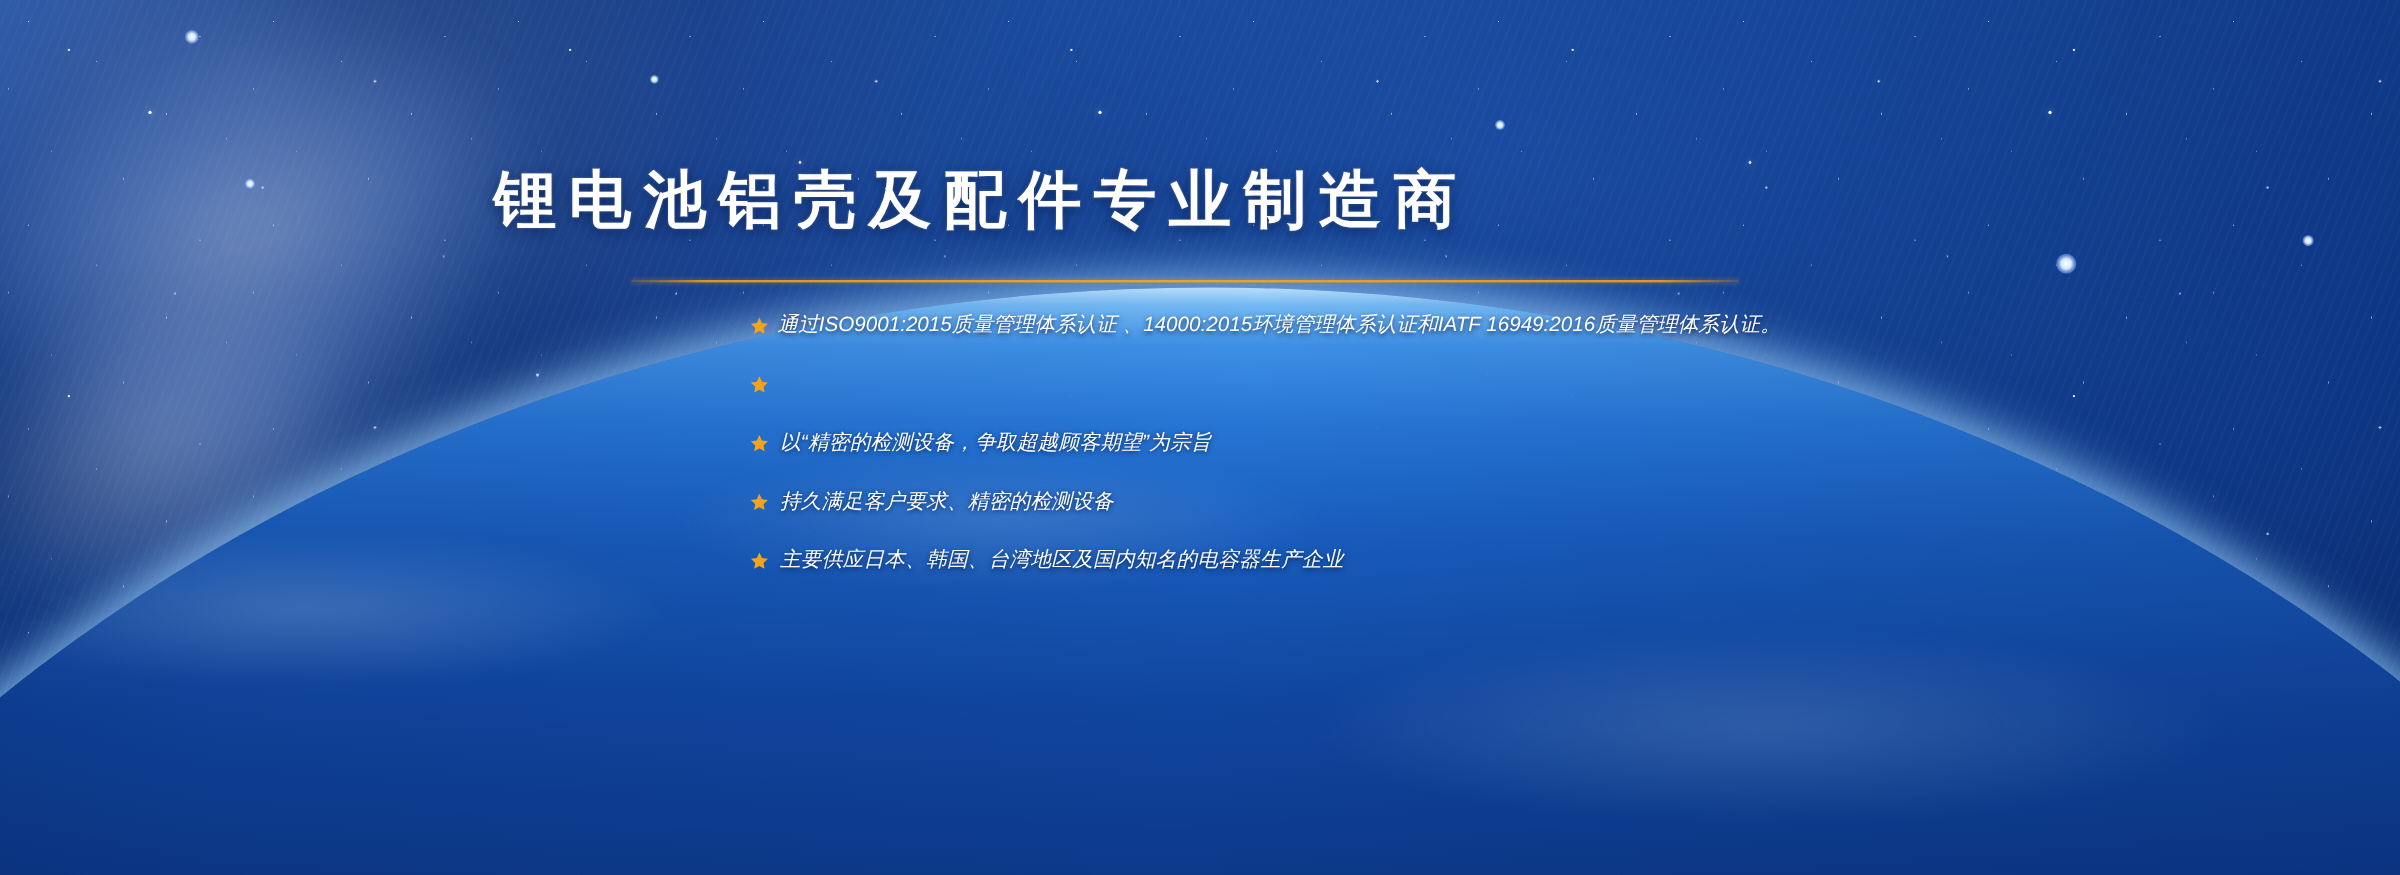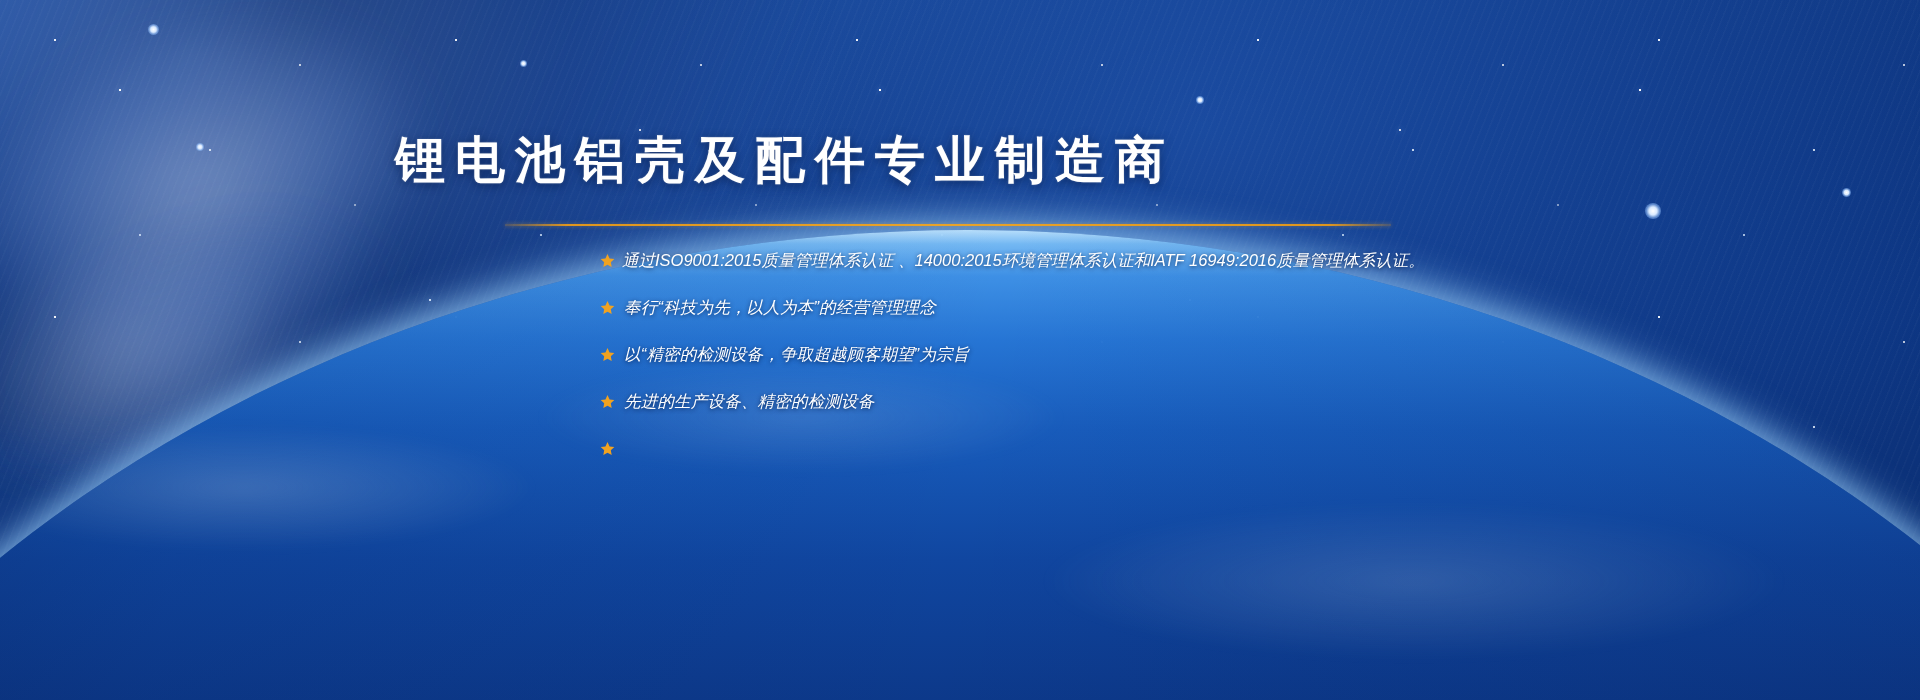--- a/index.html
+++ b/index.html
@@ -252,7 +252,6 @@
         <svg class="star-icon" viewBox="0 0 24 24">
           <polygon points="12,1.6 15.3,8.6 22.9,9.6 17.3,14.9 18.7,22.4 12,18.8 5.3,22.4 6.7,14.9 1.1,9.6 8.7,8.6" fill="#f0a221"></polygon>
         </svg>
-        <span class="bullet-text">奉行“科技为先，以人为本”的经营管理理念</span>
       </div>
 
       <div class="bullet">

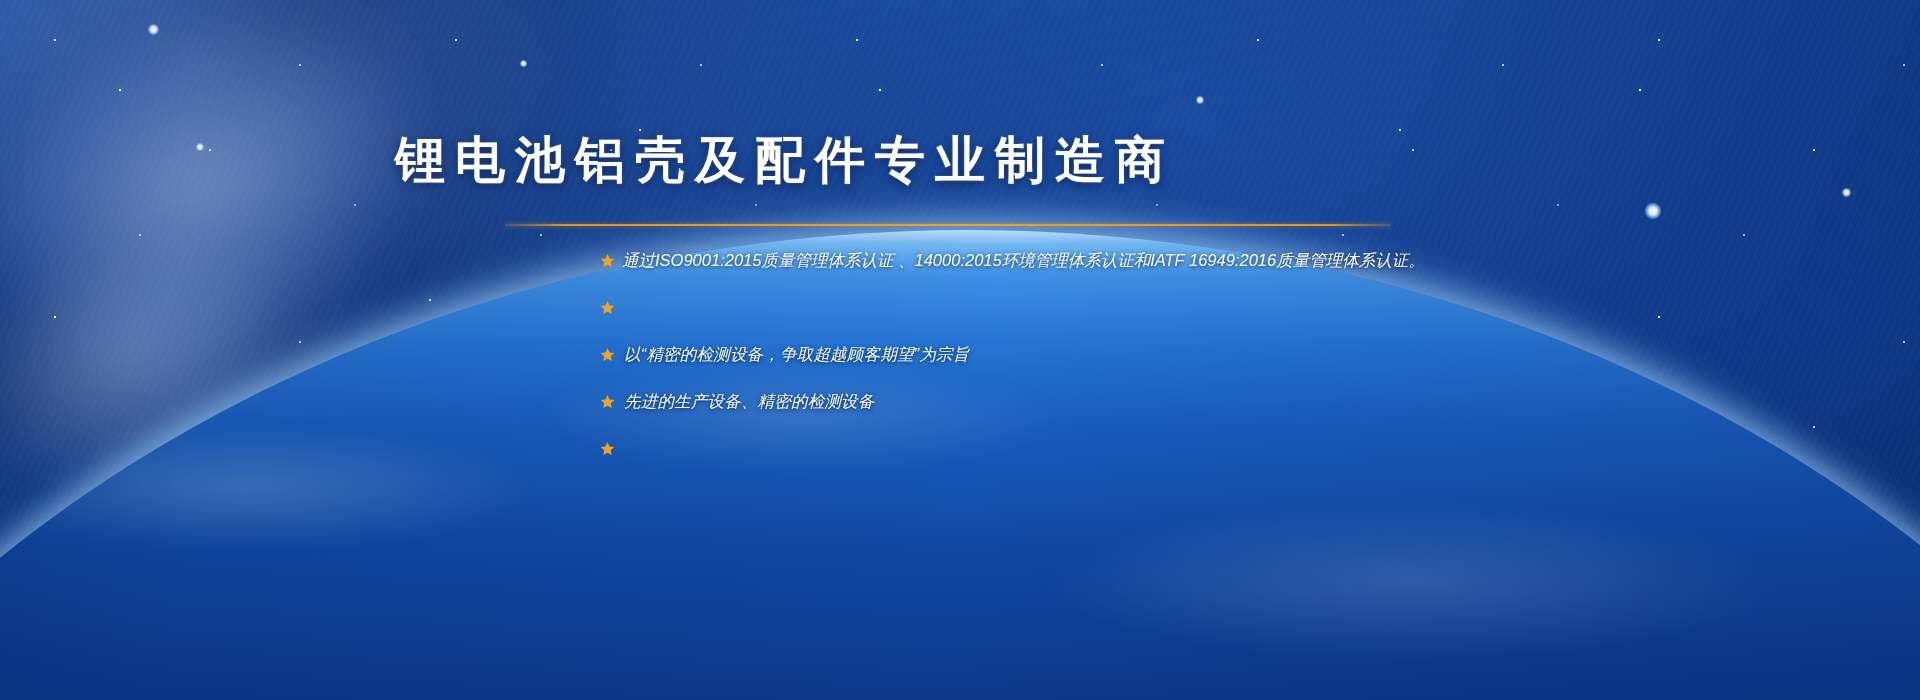--- a/index.html
+++ b/index.html
@@ -265,7 +265,7 @@
         <svg class="star-icon" viewBox="0 0 24 24">
           <polygon points="12,1.6 15.3,8.6 22.9,9.6 17.3,14.9 18.7,22.4 12,18.8 5.3,22.4 6.7,14.9 1.1,9.6 8.7,8.6" fill="#f0a221"></polygon>
         </svg>
-        <span class="bullet-text">先进的生产设备、精密的检测设备</span>
+        <span class="bullet-text">持久满足客户要求、精密的检测设备</span>
       </div>
 
       <div class="bullet">

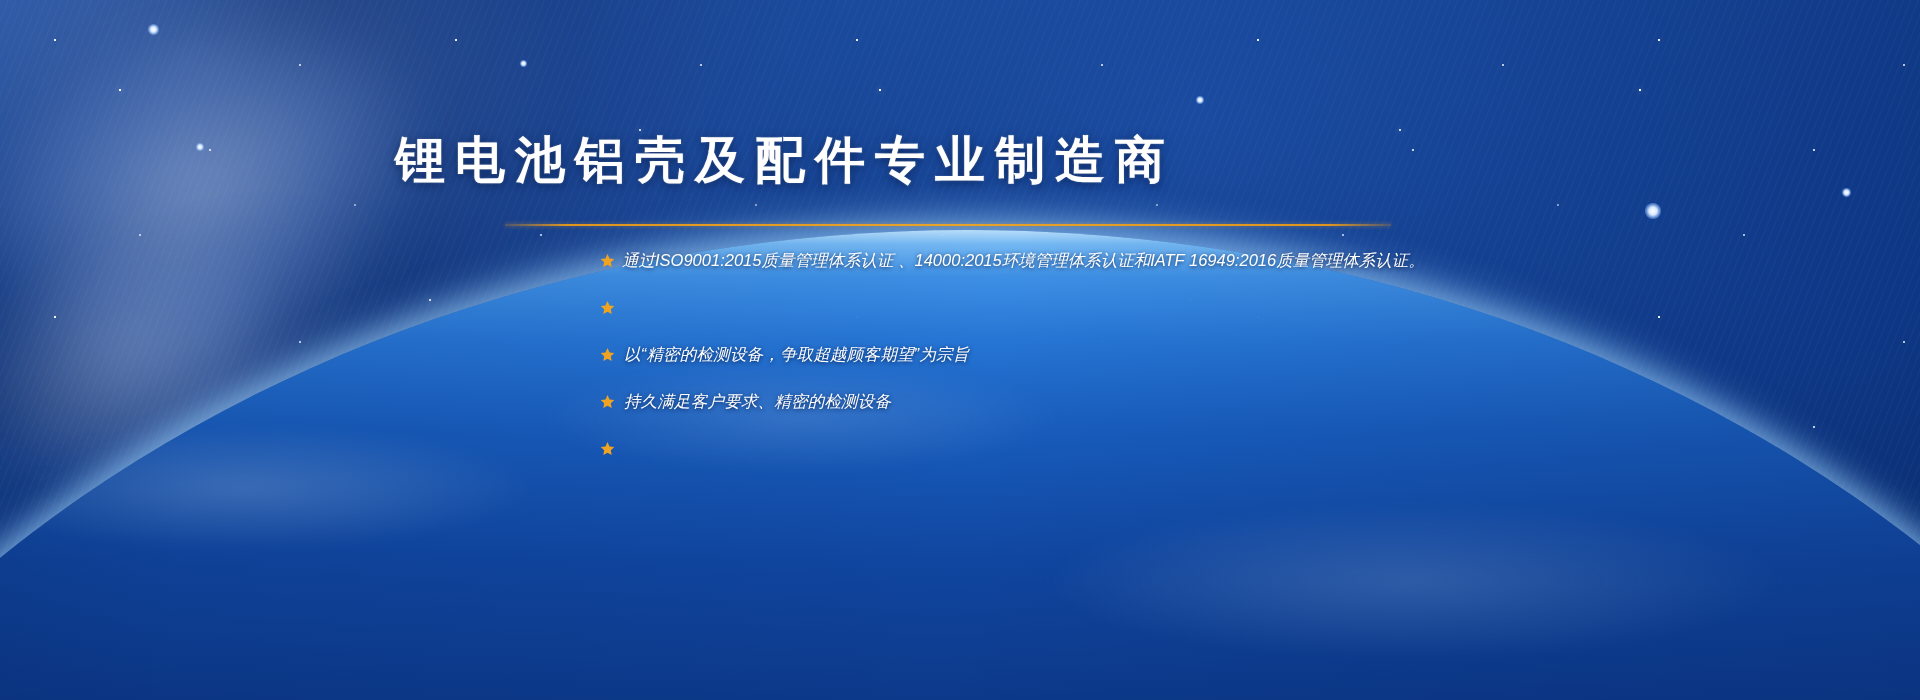--- a/index.html
+++ b/index.html
@@ -272,6 +272,7 @@
         <svg class="star-icon" viewBox="0 0 24 24">
           <polygon points="12,1.6 15.3,8.6 22.9,9.6 17.3,14.9 18.7,22.4 12,18.8 5.3,22.4 6.7,14.9 1.1,9.6 8.7,8.6" fill="#f0a221"></polygon>
         </svg>
+        <span class="bullet-text">主要供应日本、韩国、台湾地区及国内知名的电容器生产企业</span>
       </div>
 
     </div>

